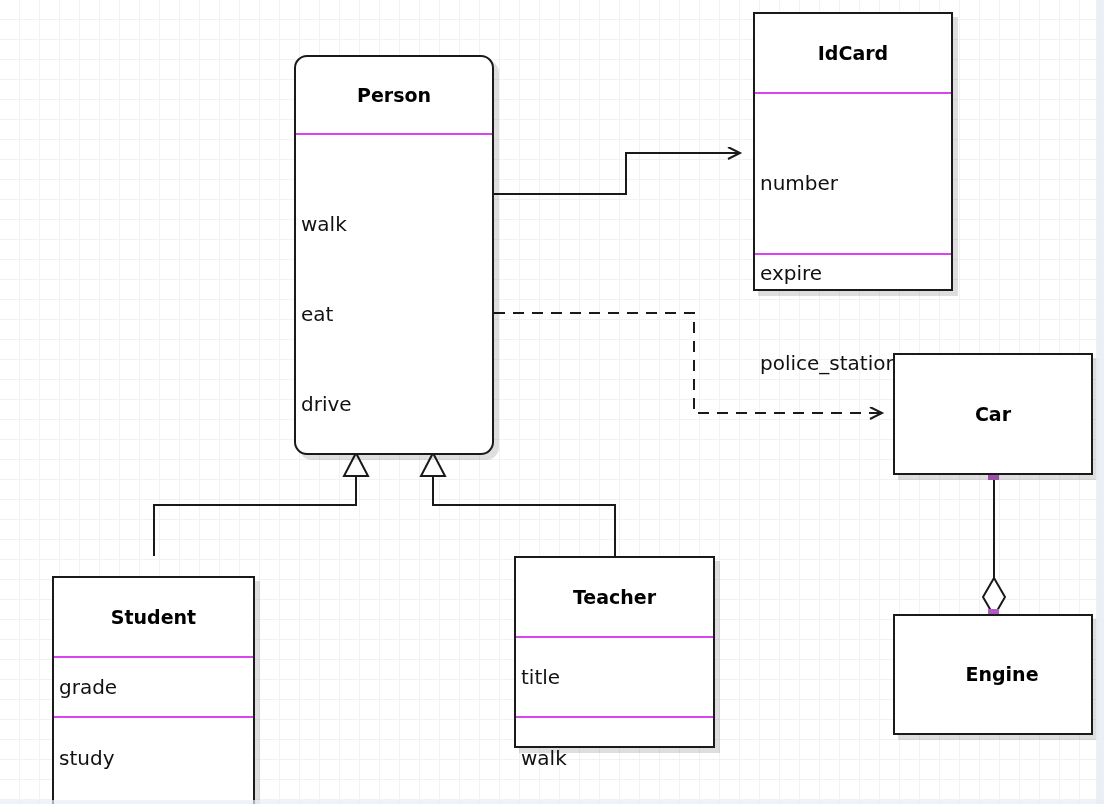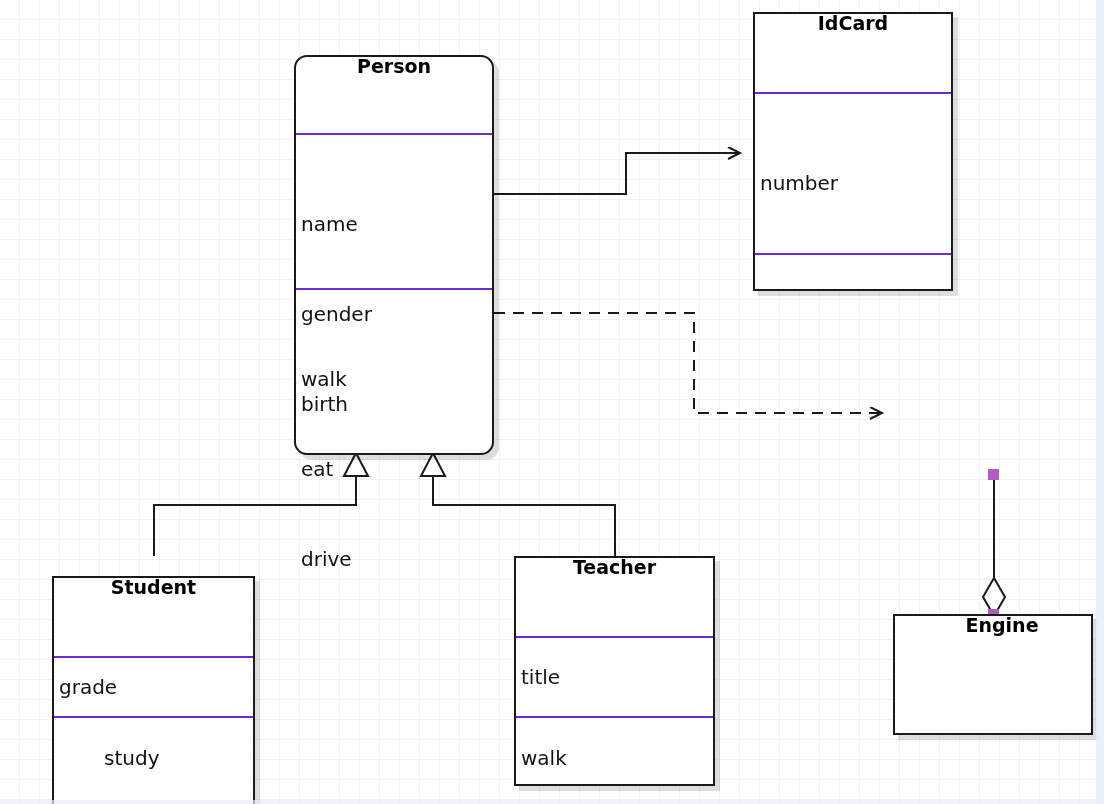--- a/index.html
+++ b/index.html
@@ -61,7 +61,7 @@
   }
   .cell-center {
     display: flex;
-    align-items: flex-start;
+    align-items: center;
     justify-content: center;
   }
   .member-list {

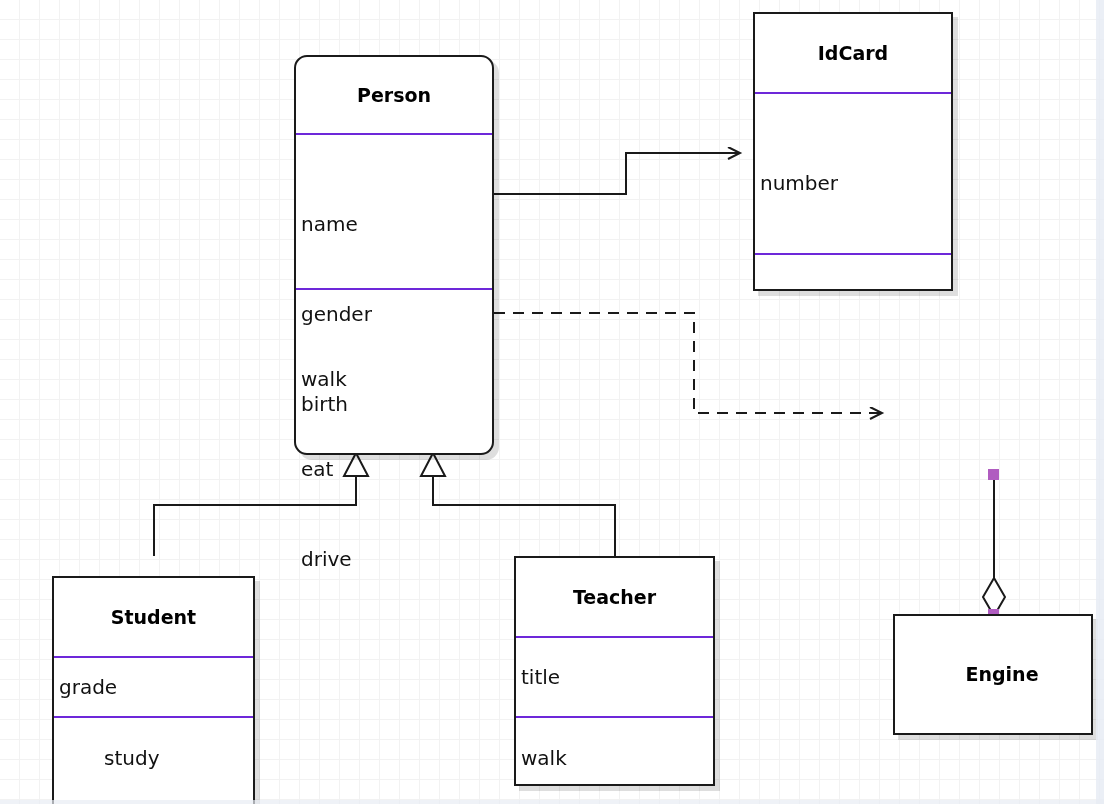--- a/index.html
+++ b/index.html
@@ -50,7 +50,7 @@
     position: relative;
   }
   .compartment + .compartment {
-    border-top: 2px solid #6d28d9;
+    border-top: 2px solid #d946ef;
   }
   .class-name {
     font-weight: bold;

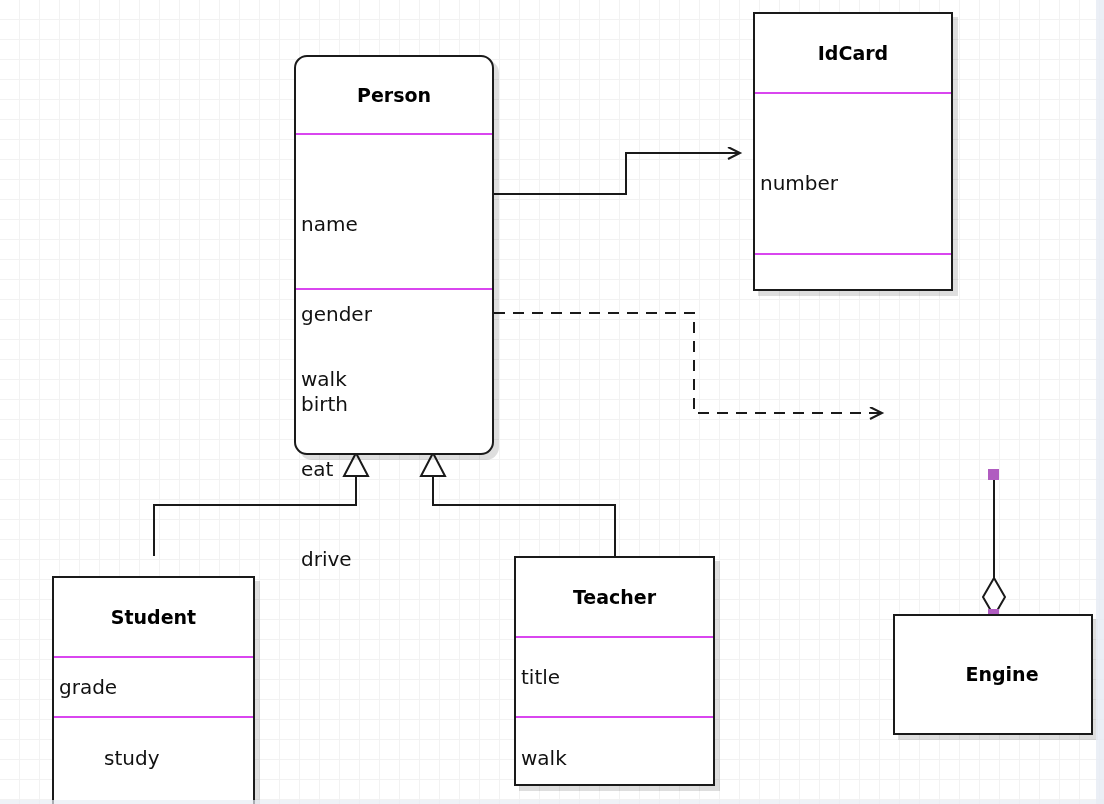--- a/index.html
+++ b/index.html
@@ -136,13 +136,6 @@
     <div class="compartment cell-center" style="height:76px;">
       <span class="class-name">Person</span>
     </div>
-    <div class="compartment" style="height:155px;">
-      <div class="member-list">
-        <span class="member-row">name</span>
-        <span class="member-row">gender</span>
-        <span class="member-row">birth</span>
-      </div>
-    </div>
     <div class="compartment" style="height:165px;">
       <div class="member-list">
         <span class="member-row">walk</span>

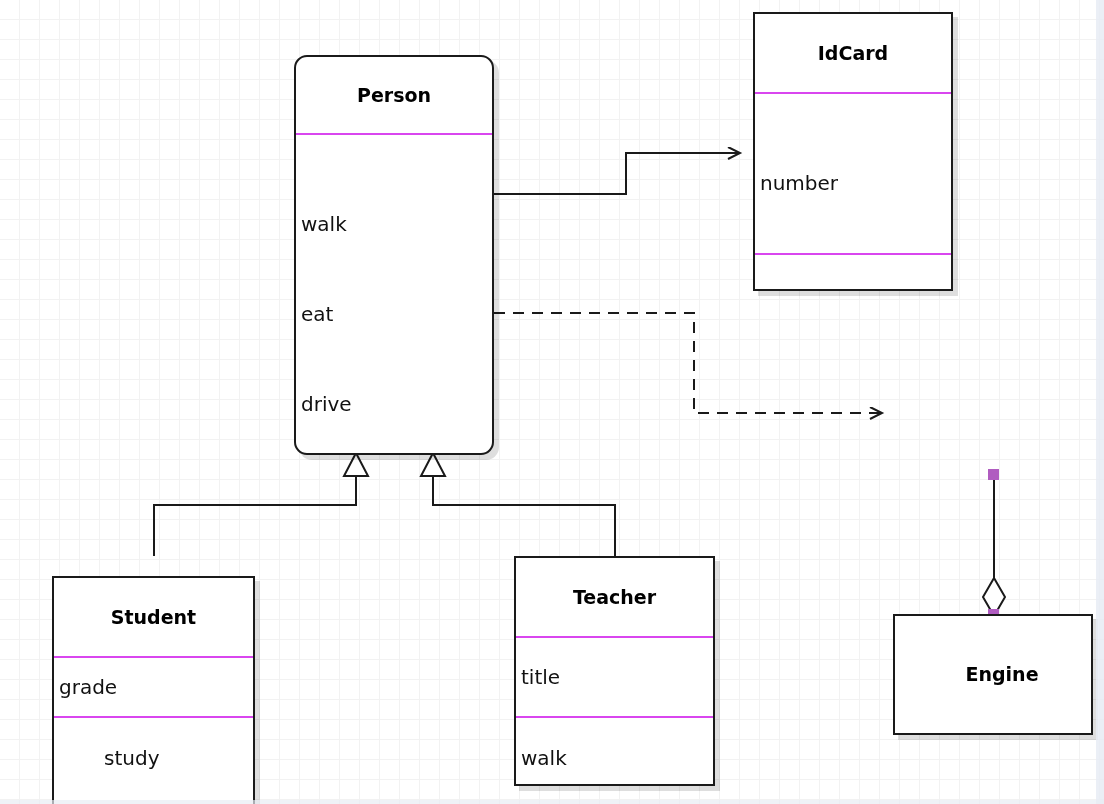--- a/index.html
+++ b/index.html
@@ -152,6 +152,7 @@
     <div class="compartment" style="height:161px;">
       <div class="member-list">
         <span class="member-row">number</span>
+        <span class="member-row">expire</span>
       </div>
     </div>
     <div class="compartment" style="height:36px;">

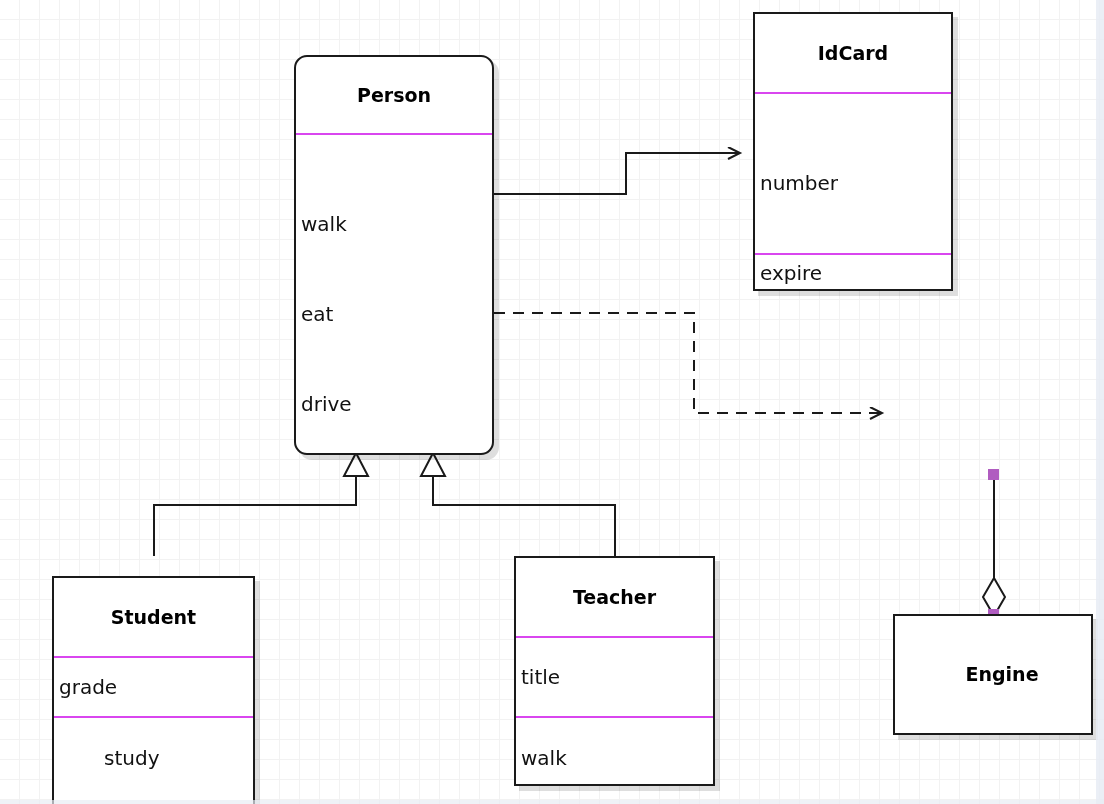--- a/index.html
+++ b/index.html
@@ -153,6 +153,7 @@
       <div class="member-list">
         <span class="member-row">number</span>
         <span class="member-row">expire</span>
+        <span class="member-row">police_station</span>
       </div>
     </div>
     <div class="compartment" style="height:36px;">

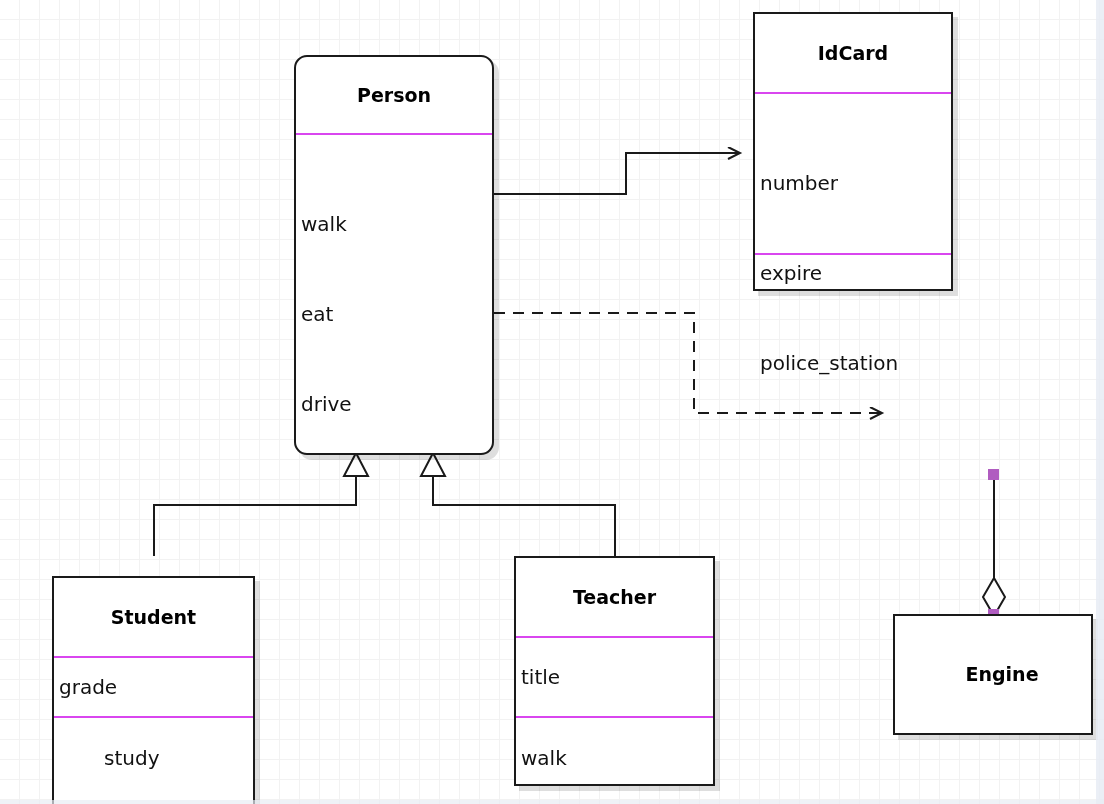--- a/index.html
+++ b/index.html
@@ -161,6 +161,11 @@
     </div>
   </div>
 
+  <div class="uml-class" style="left:893px; top:353px; width:200px; height:122px;">
+    <div class="compartment cell-center" style="height:100%;">
+      <span class="class-name">Car</span>
+    </div>
+  </div>
 
   <div class="uml-class" style="left:893px; top:614px; width:200px; height:121px;">
     <div class="compartment cell-center" style="height:100%;padding-left:18px;">

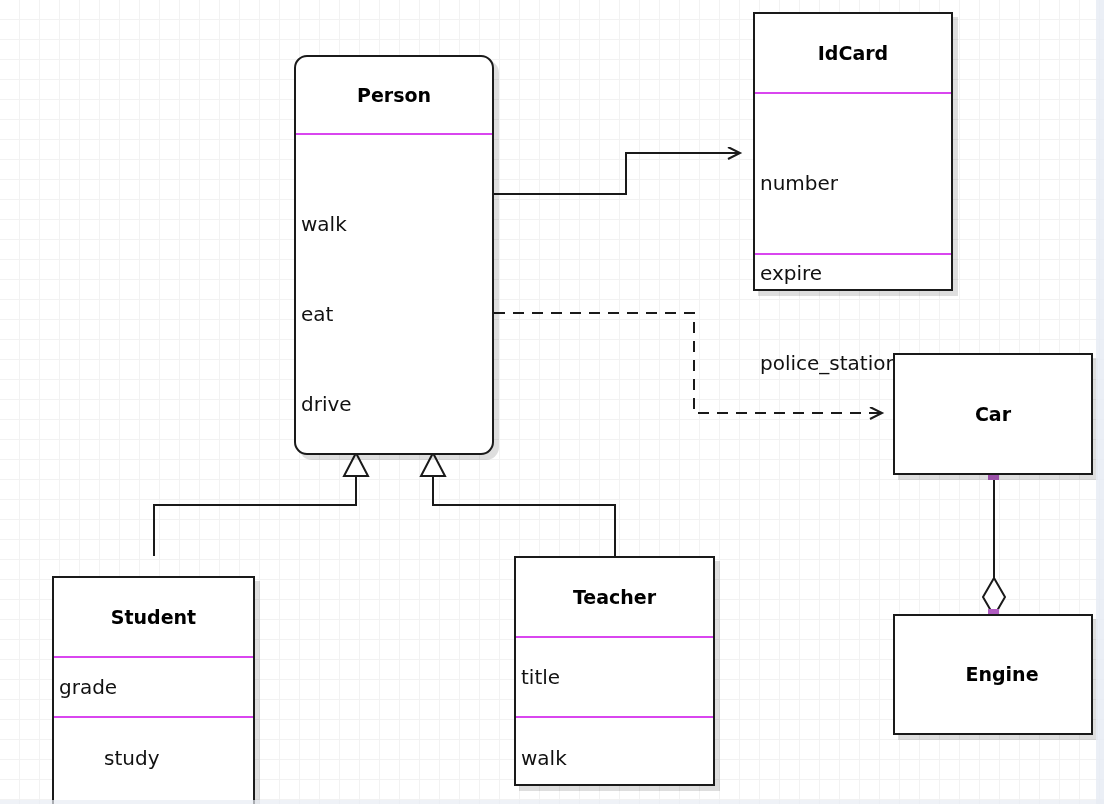--- a/index.html
+++ b/index.html
@@ -189,7 +189,7 @@
     </div>
   </div>
 
-  <div class="uml-class" style="left:514px; top:556px; width:201px; height:230px;">
+  <div class="uml-class" style="left:514px; top:556px; width:201px; height:192px;">
     <div class="compartment cell-center" style="height:78px;">
       <span class="class-name">Teacher</span>
     </div>

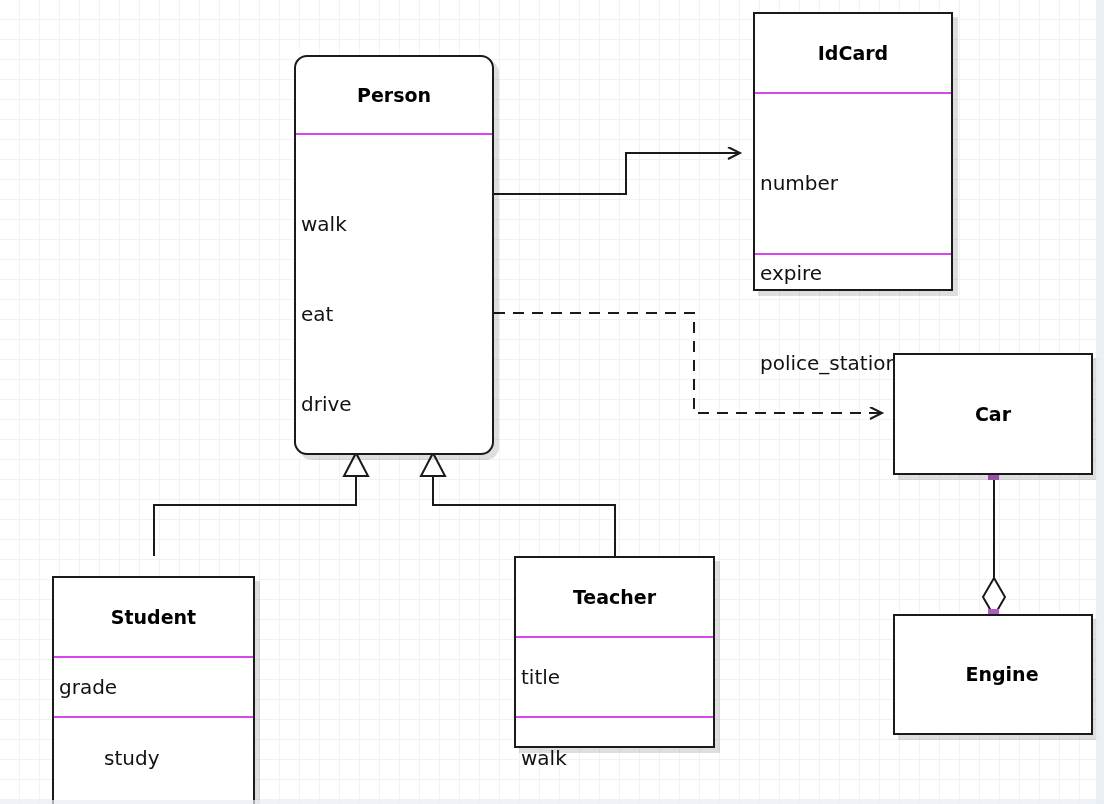--- a/index.html
+++ b/index.html
@@ -182,7 +182,7 @@
         <span class="member-row">grade</span>
       </div>
     </div>
-    <div class="compartment" style="height:81px;padding-left:45px;">
+    <div class="compartment" style="height:81px;">
       <div class="member-list single">
         <span class="member-row">study</span>
       </div>

